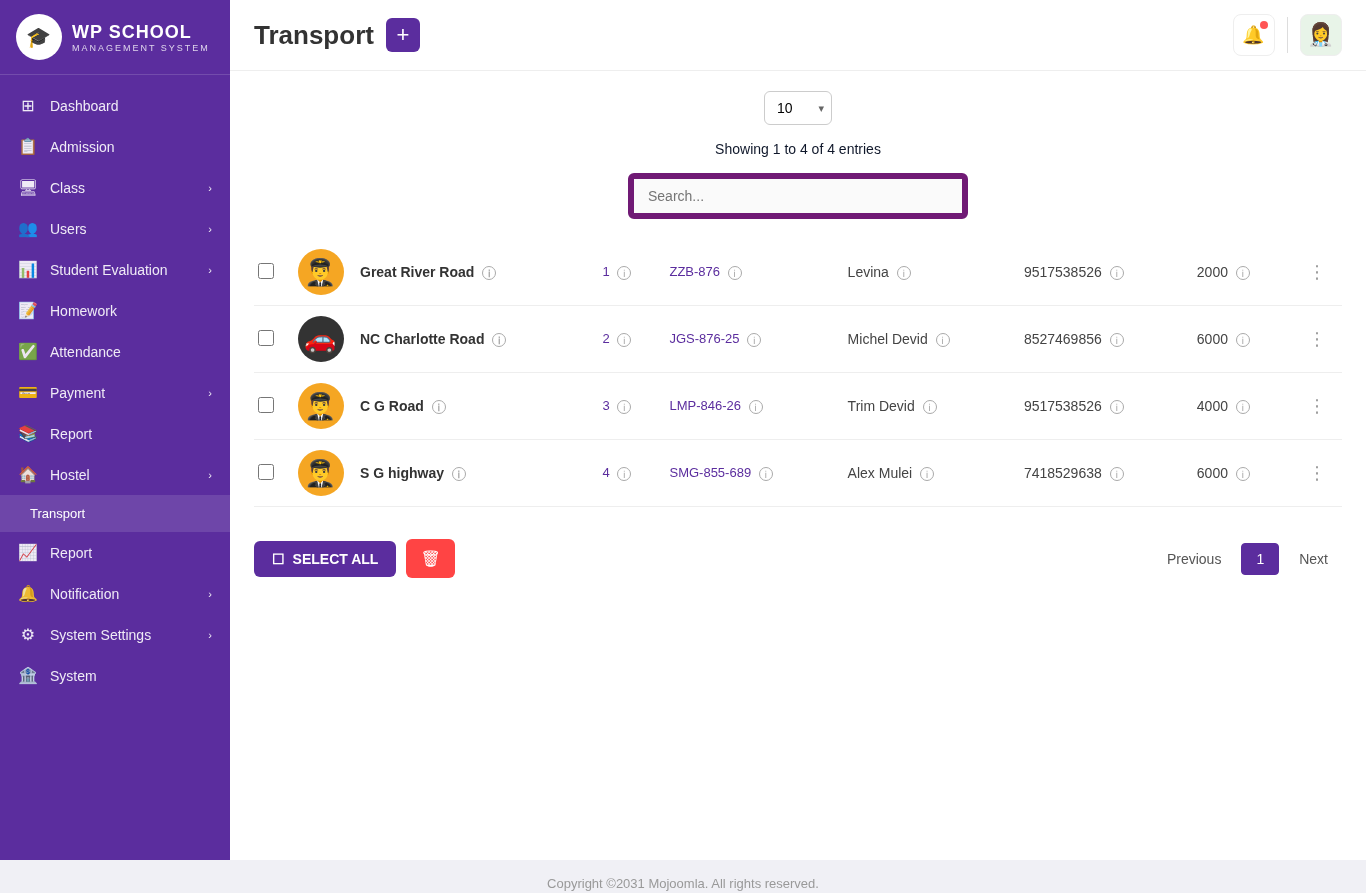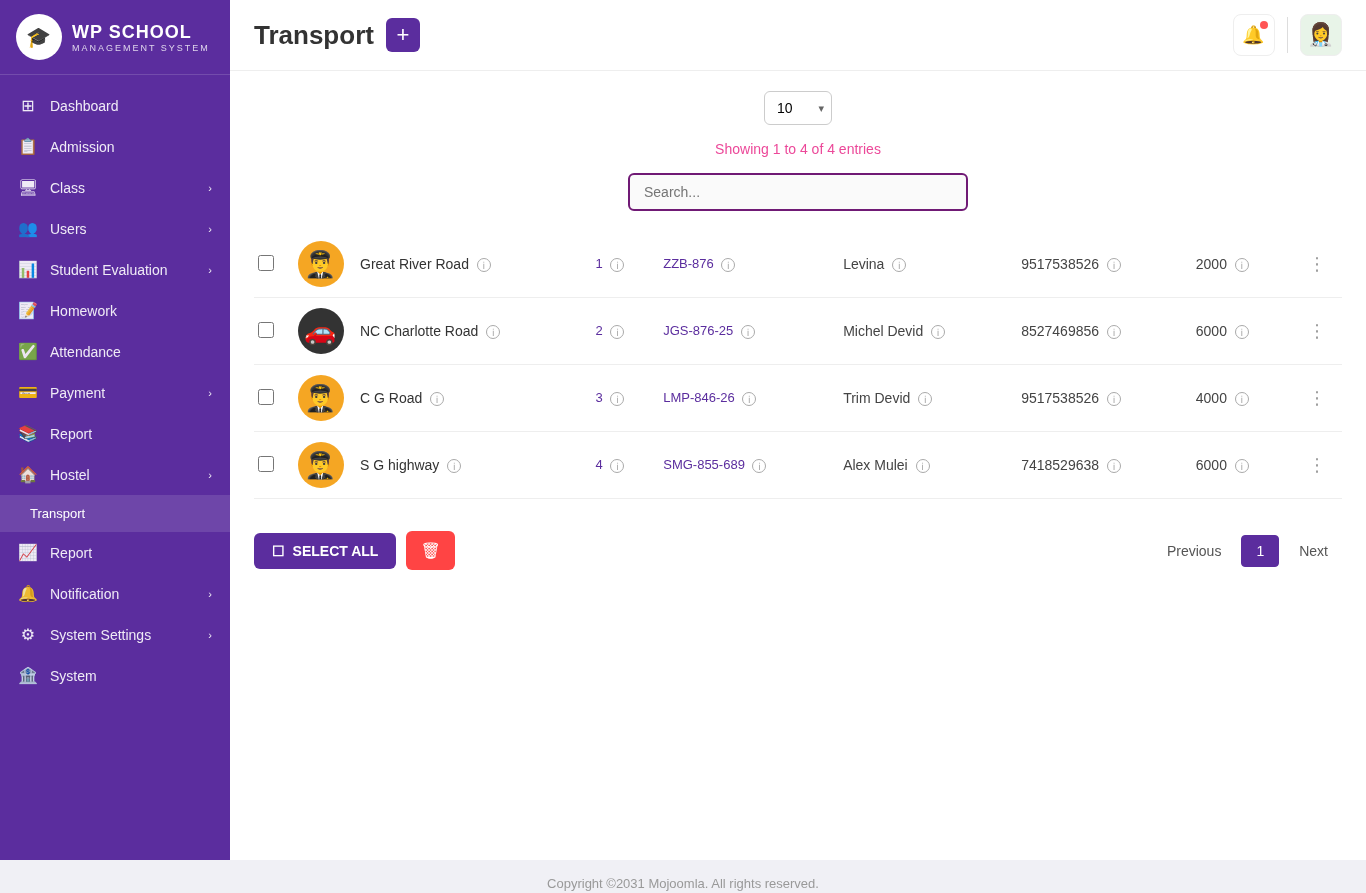--- a/index.html
+++ b/index.html
@@ -42,7 +42,7 @@
     .entries-select-wrapper { position: relative; }
     .entries-select { appearance: none; border: 1px solid #ccc; border-radius: 6px; padding: 8px 30px 8px 12px; font-size: 14px; background: #fff; cursor: pointer; }
     .select-arrow { position: absolute; right: 8px; top: 50%; transform: translateY(-50%); font-size: 11px; color: #666; pointer-events: none; }
-    .showing-text { color: #ec4899; font-size: 14px; flex: 1; }
+    .showing-text { color: #0f172a; font-size: 14px; flex: 1; }
     .search-input { border: 2px solid #701a75; border-radius: 6px; padding: 9px 14px; font-size: 14px; width: 340px; color: #000000; background: #fafafa; outline: none; }
     
     

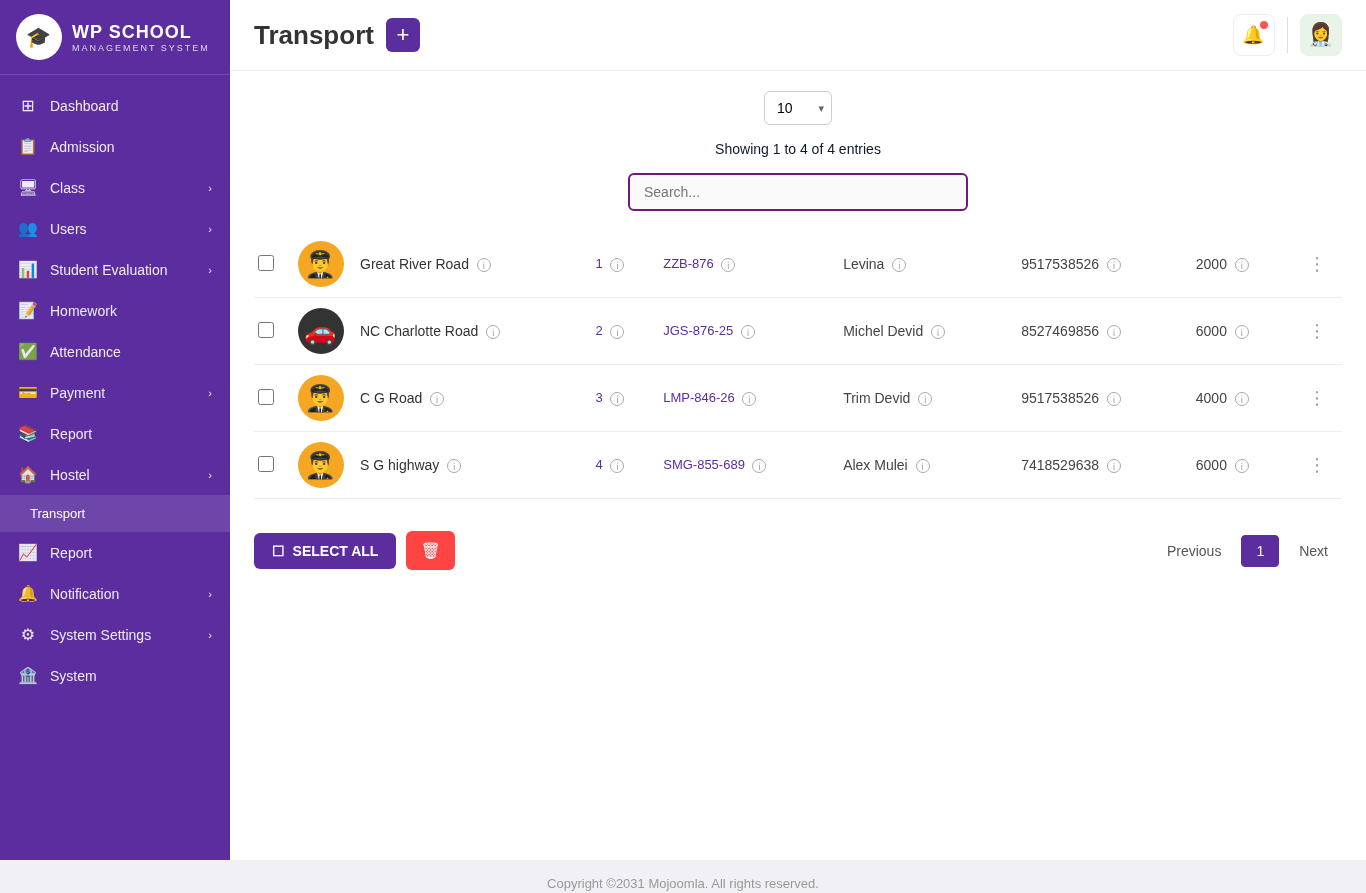--- a/index.html
+++ b/index.html
@@ -43,7 +43,7 @@
     .entries-select { appearance: none; border: 1px solid #ccc; border-radius: 6px; padding: 8px 30px 8px 12px; font-size: 14px; background: #fff; cursor: pointer; }
     .select-arrow { position: absolute; right: 8px; top: 50%; transform: translateY(-50%); font-size: 11px; color: #666; pointer-events: none; }
     .showing-text { color: #0f172a; font-size: 14px; flex: 1; }
-    .search-input { border: 2px solid #701a75; border-radius: 6px; padding: 9px 14px; font-size: 14px; width: 340px; color: #000000; background: #fafafa; outline: none; }
+    .search-input { border: 6px solid #701a75; border-radius: 6px; padding: 9px 14px; font-size: 14px; width: 340px; color: #000000; background: #fafafa; outline: none; }
     
     
     .transport-table { width: 100%; border-collapse: collapse; }

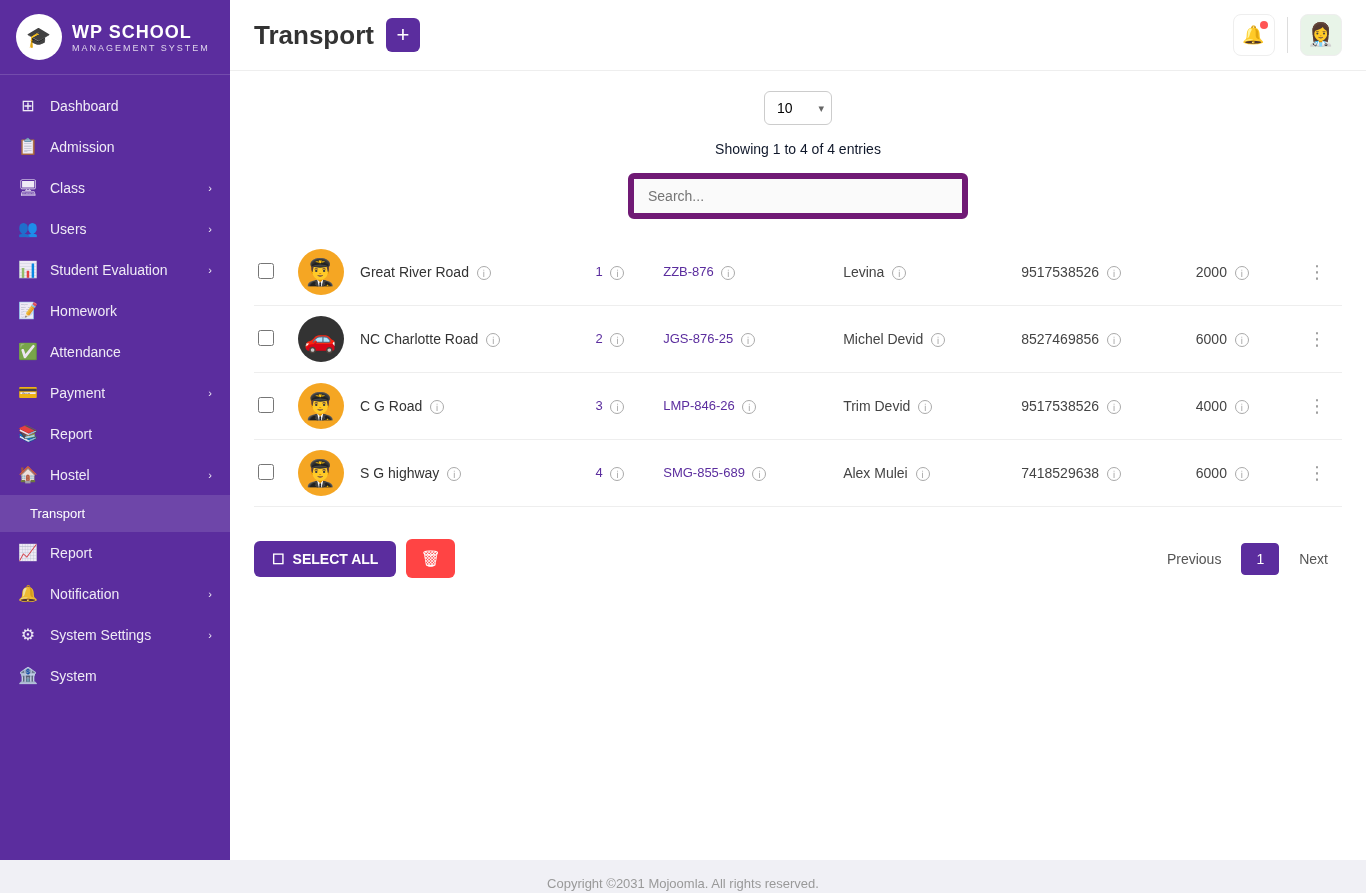--- a/index.html
+++ b/index.html
@@ -49,7 +49,7 @@
     .transport-table { width: 100%; border-collapse: collapse; }
     .transport-table tbody tr { border-bottom: 1px solid #eee; }
     .transport-table td { padding: 10px 8px; vertical-align: middle; font-size: 14px; color: #444; }
-    .transport-table td.route-name { font-weight: 400; color: #333; margin-left: 33px; }
+    .transport-table td.route-name { font-weight: 700; color: #333; margin-left: 33px; }
     .transport-table td.route-id { color: #5b2d9e; font-size: 13px; margin-left: 26px; }
     .transport-table td.vehicle { color: #5b2d9e; font-size: 13px; }
     

